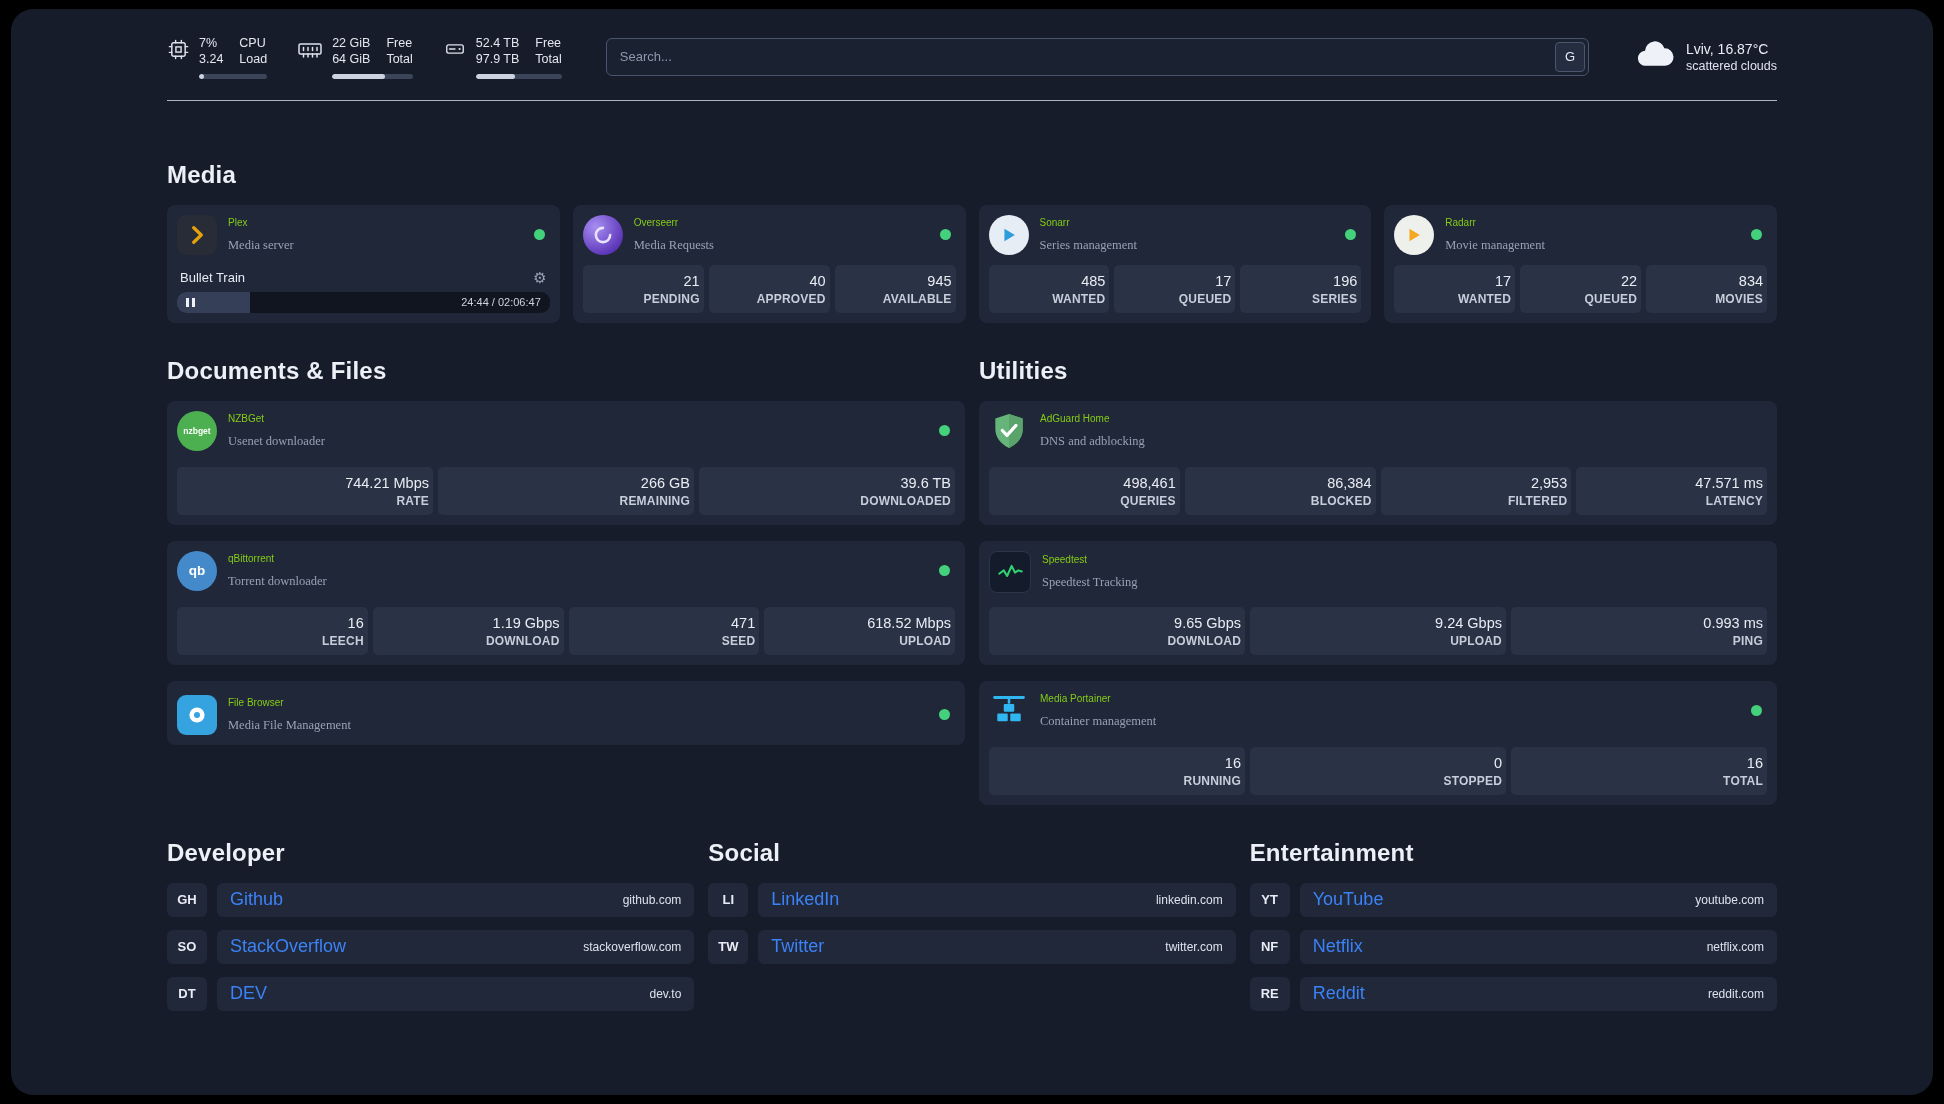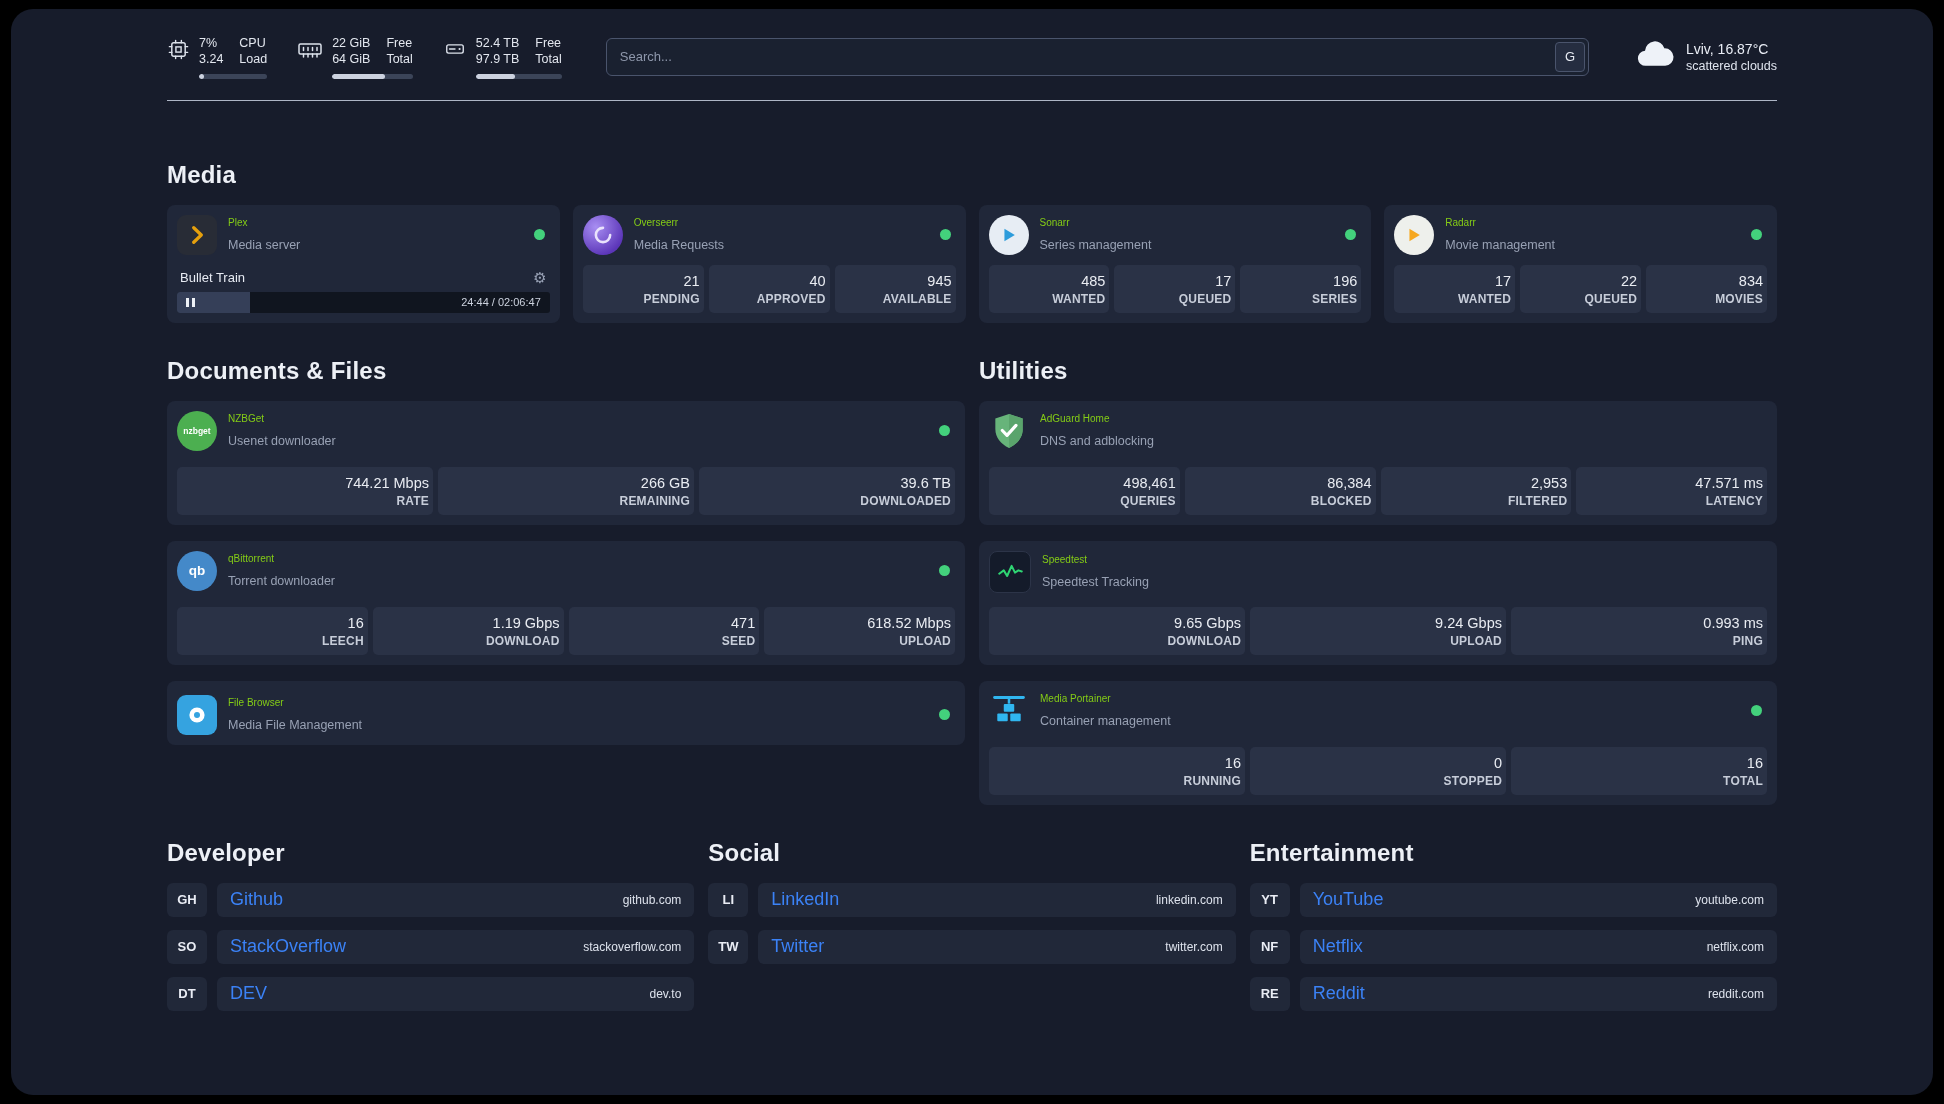--- a/index.html
+++ b/index.html
@@ -45,7 +45,7 @@
     justify-content:center;flex:none;overflow:hidden;}
   .app-titles{display:flex;flex-direction:column;}
   .app-name{font-size:10px;font-weight:400;color:#84cc16;}
-  .app-sub{font-size:12.5px;color:#98a1b4;margin-top:10px;}
+  .app-sub{font-size:12.5px;color:#98a1b4;margin-top:10px;font-family:Liberation Serif, serif;}
   .dot{width:11px;height:11px;border-radius:50%;margin-left:auto;margin-right:5px;flex:none;}
 
   .tiles{display:flex;gap:5px;margin-top:auto;padding-top:10px;}

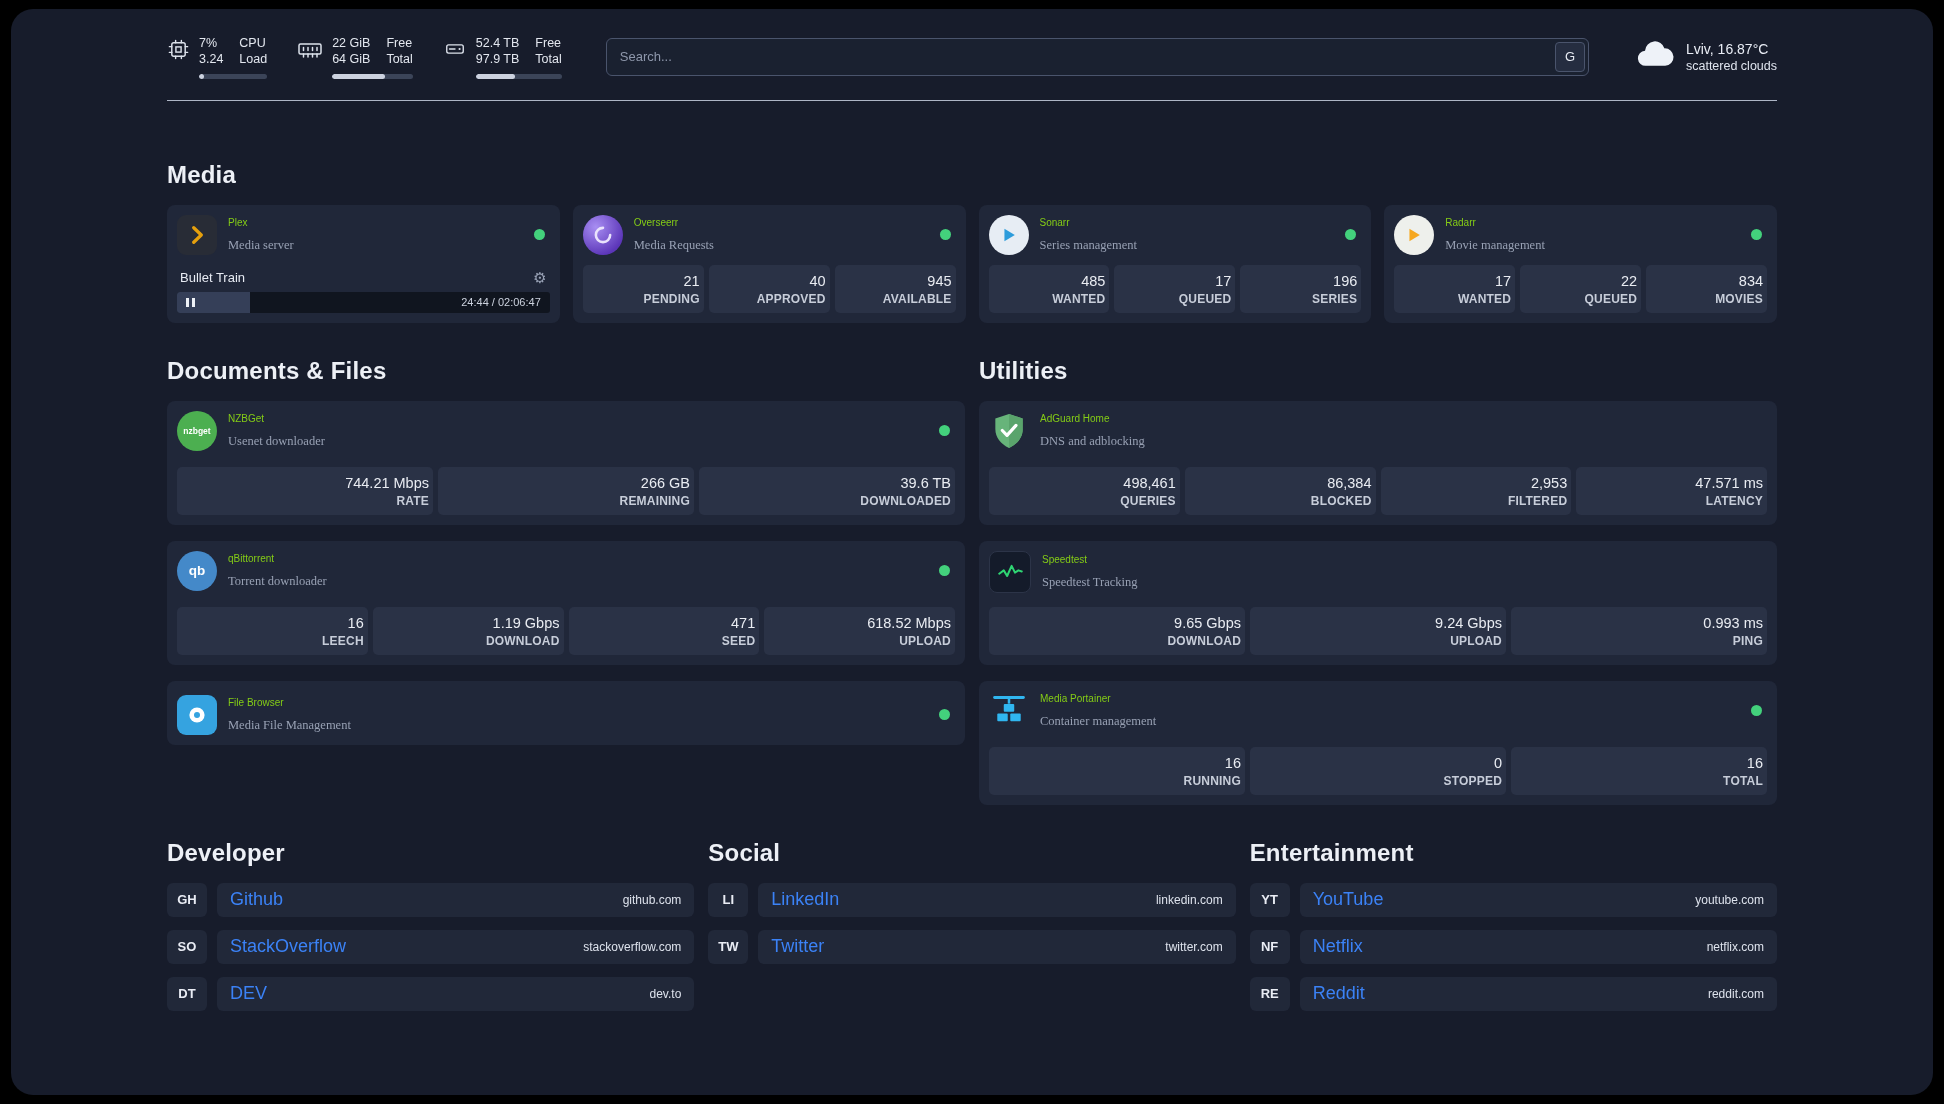--- a/index.html
+++ b/index.html
@@ -57,7 +57,7 @@
   .np-row{display:flex;align-items:center;margin-top:auto;padding:0 3px;}
   .np-title{font-size:13px;color:#e7ebf3;}
   .np-gear{margin-left:auto;color:#97a0b4;font-size:15px;cursor:pointer;line-height:1;}
-  .player{position:relative;margin-top:7px;height:21px;background:#10151f;border-radius:3px;
+  .player{position:relative;margin-top:7px;height:21px;background:#10151f;border-radius:9px;
     display:flex;align-items:center;overflow:hidden;}
   .player-fill{position:absolute;left:0;top:0;bottom:0;background:#353f58;}
   .pause{position:relative;margin-left:9px;display:flex;gap:3px;cursor:pointer;}

